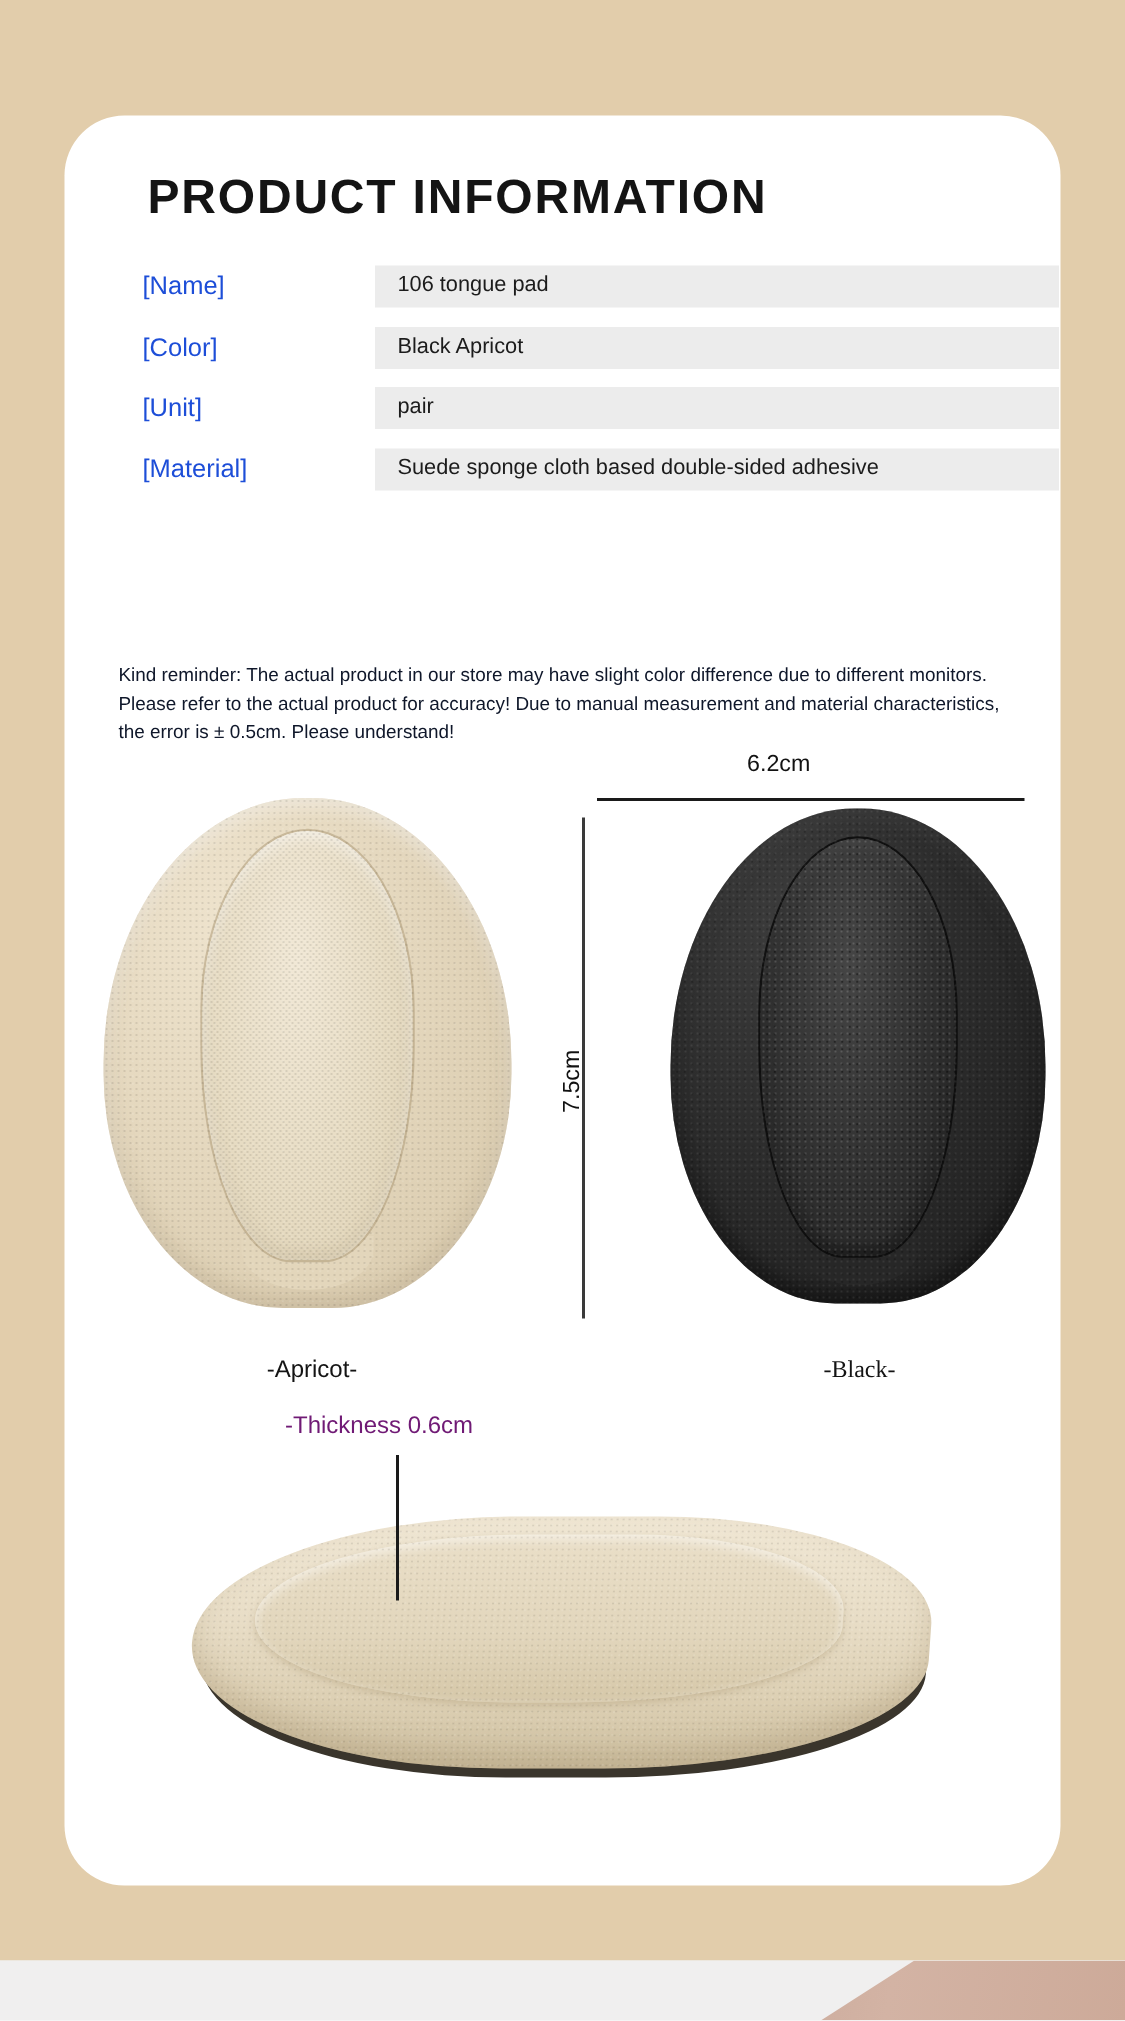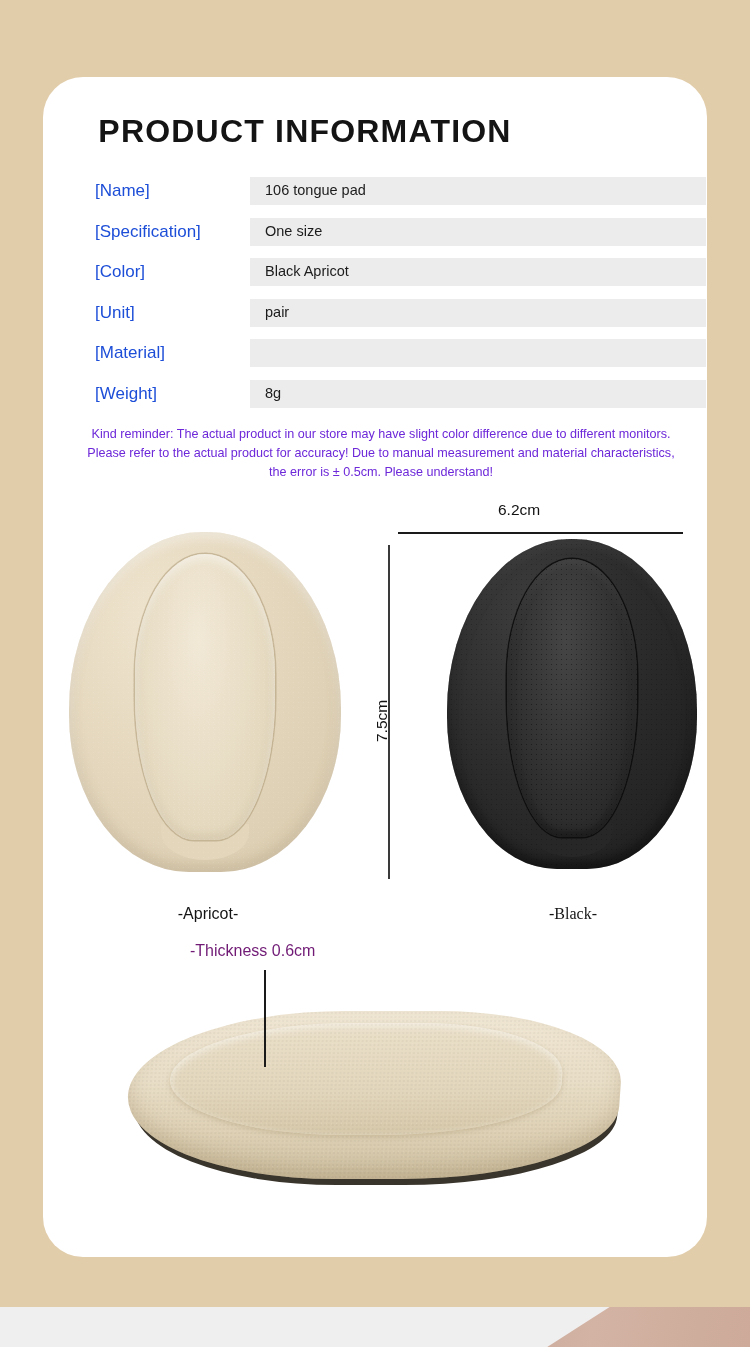--- a/index.html
+++ b/index.html
@@ -202,11 +202,6 @@
       <div class="spec-value">106 tongue pad</div>
     </div>
 
-    <div class="spec-row">
-      <div class="spec-label">[Specification]</div>
-      <div class="spec-value-bar"></div>
-      <div class="spec-value">One size</div>
-    </div>
 
     <div class="spec-row">
       <div class="spec-label">[Color]</div>

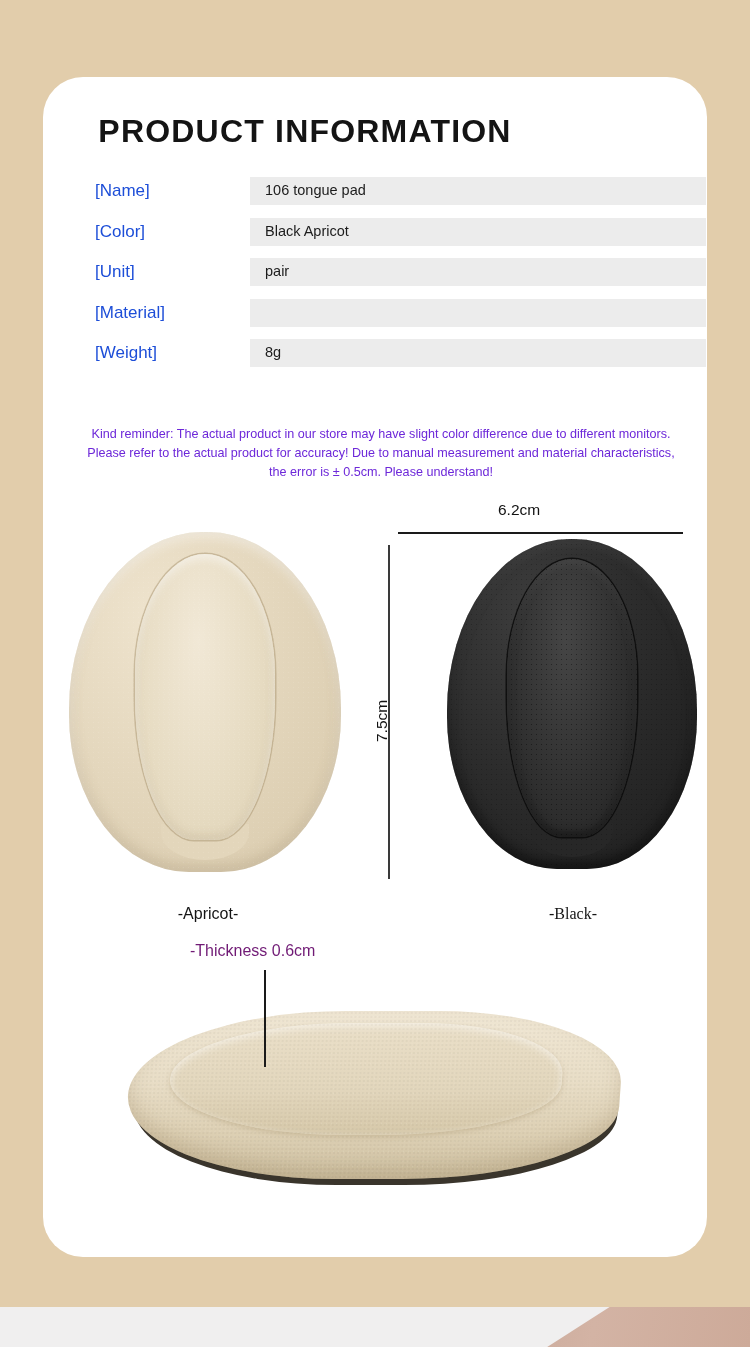--- a/index.html
+++ b/index.html
@@ -218,6 +218,7 @@
     <div class="spec-row">
       <div class="spec-label">[Material]</div>
       <div class="spec-value-bar"></div>
+      <div class="spec-value">Suede sponge cloth based double-sided adhesive</div>
     </div>
 
     <div class="spec-row">

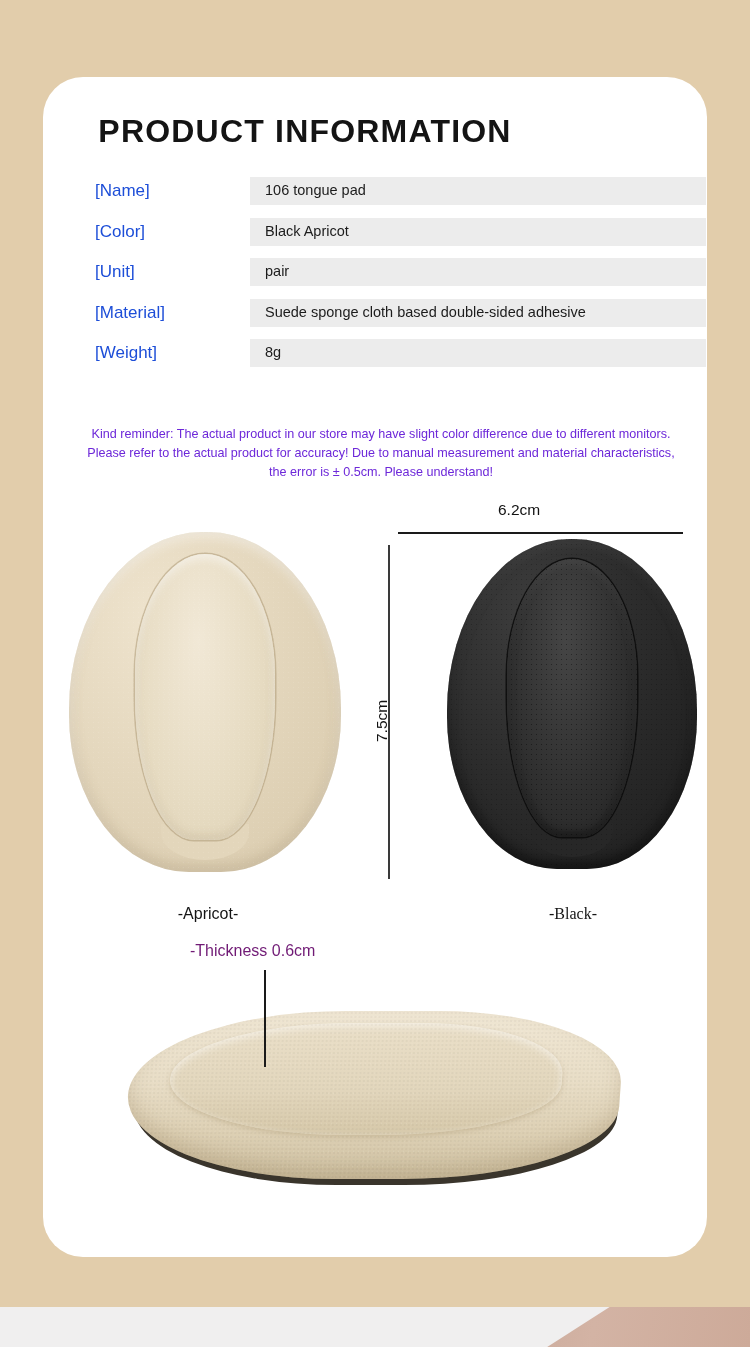--- a/index.html
+++ b/index.html
@@ -221,11 +221,6 @@
       <div class="spec-value">Suede sponge cloth based double-sided adhesive</div>
     </div>
 
-    <div class="spec-row">
-      <div class="spec-label">[Weight]</div>
-      <div class="spec-value-bar"></div>
-      <div class="spec-value">8g</div>
-    </div>
 
   </div>
 

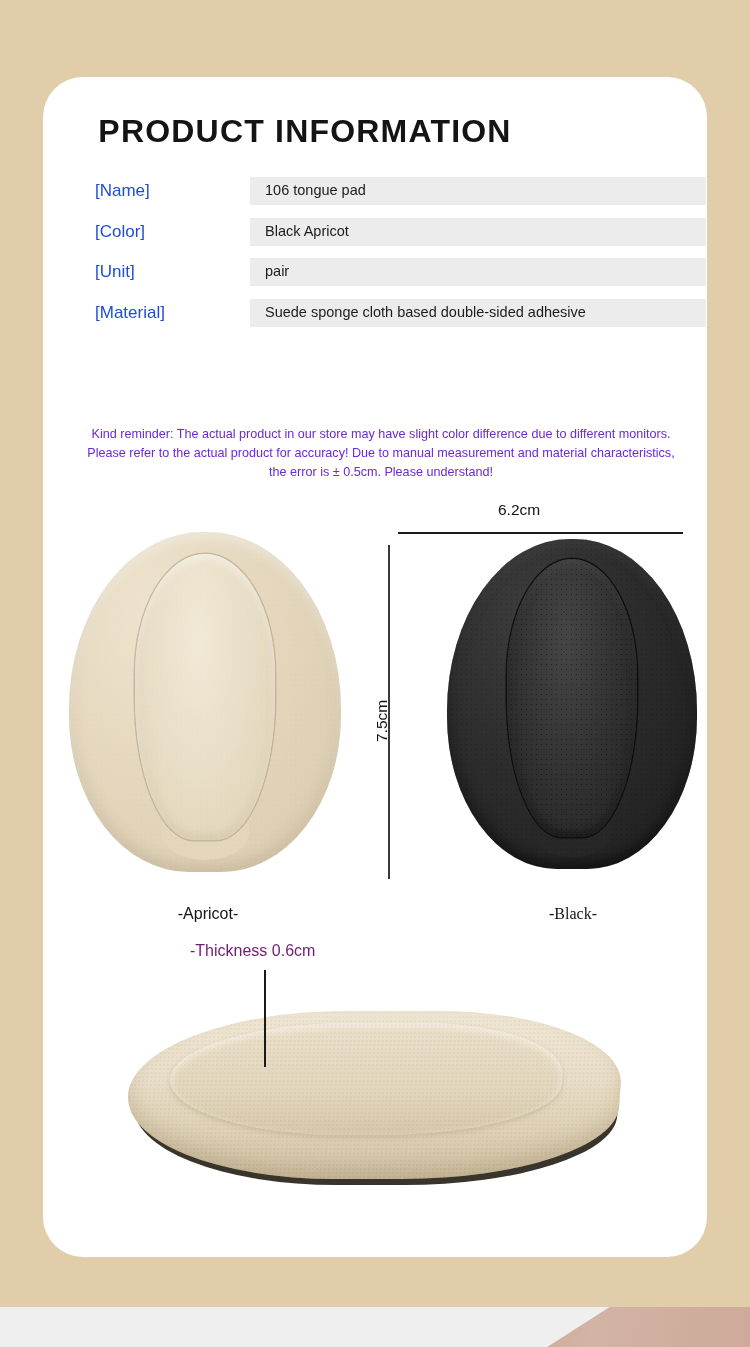--- a/index.html
+++ b/index.html
@@ -53,8 +53,8 @@
 
   
   #reminder {
-    position:absolute; left:36px; top:348px; width:604px;
-    font-size:12.6px; line-height:1.5; color:#6d28d9;text-align:center;
+    position:absolute; left:36px; top:364px; width:604px;
+    font-size:12.6px; line-height:1.5; color:#0f172a;
   }
 
   

